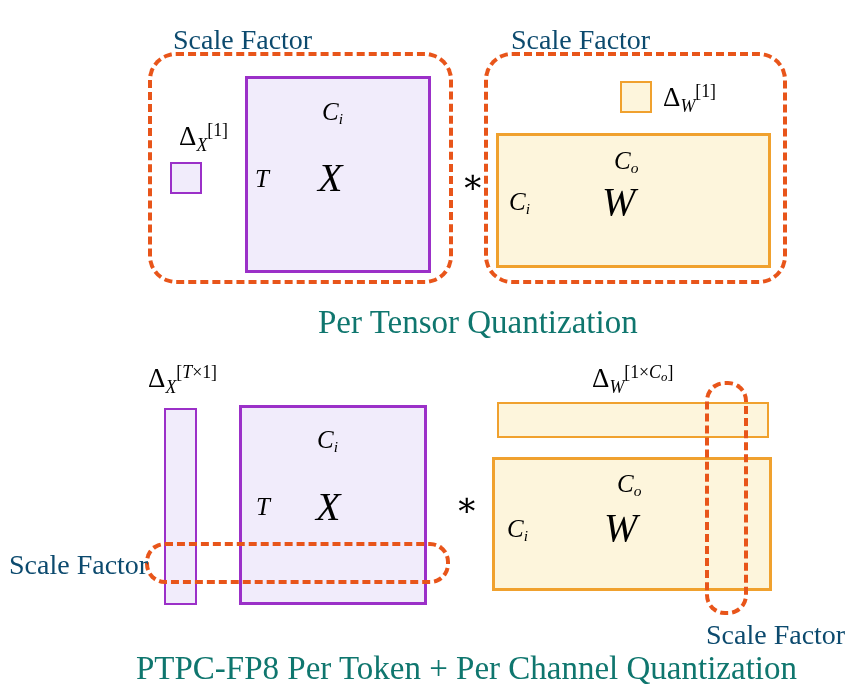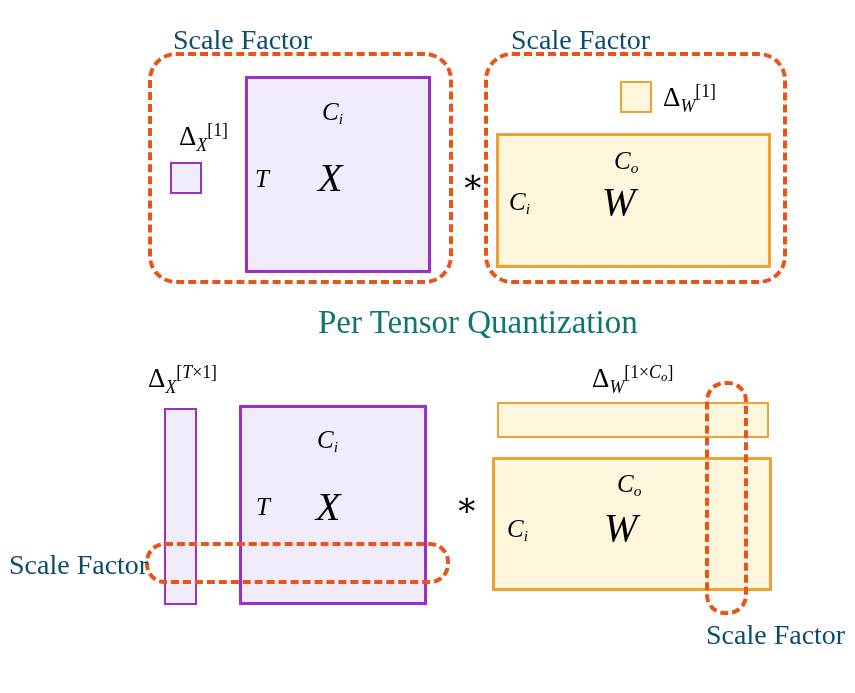--- a/index.html
+++ b/index.html
@@ -214,6 +214,7 @@
 
   <div class="scale-label" style="left:706px; top:621px;">Scale Factor</div>
 
+  <div class="caption" style="left:136px; top:652px;">PTPC-FP8 Per Token + Per Channel Quantization</div>
 
 </div>
 

